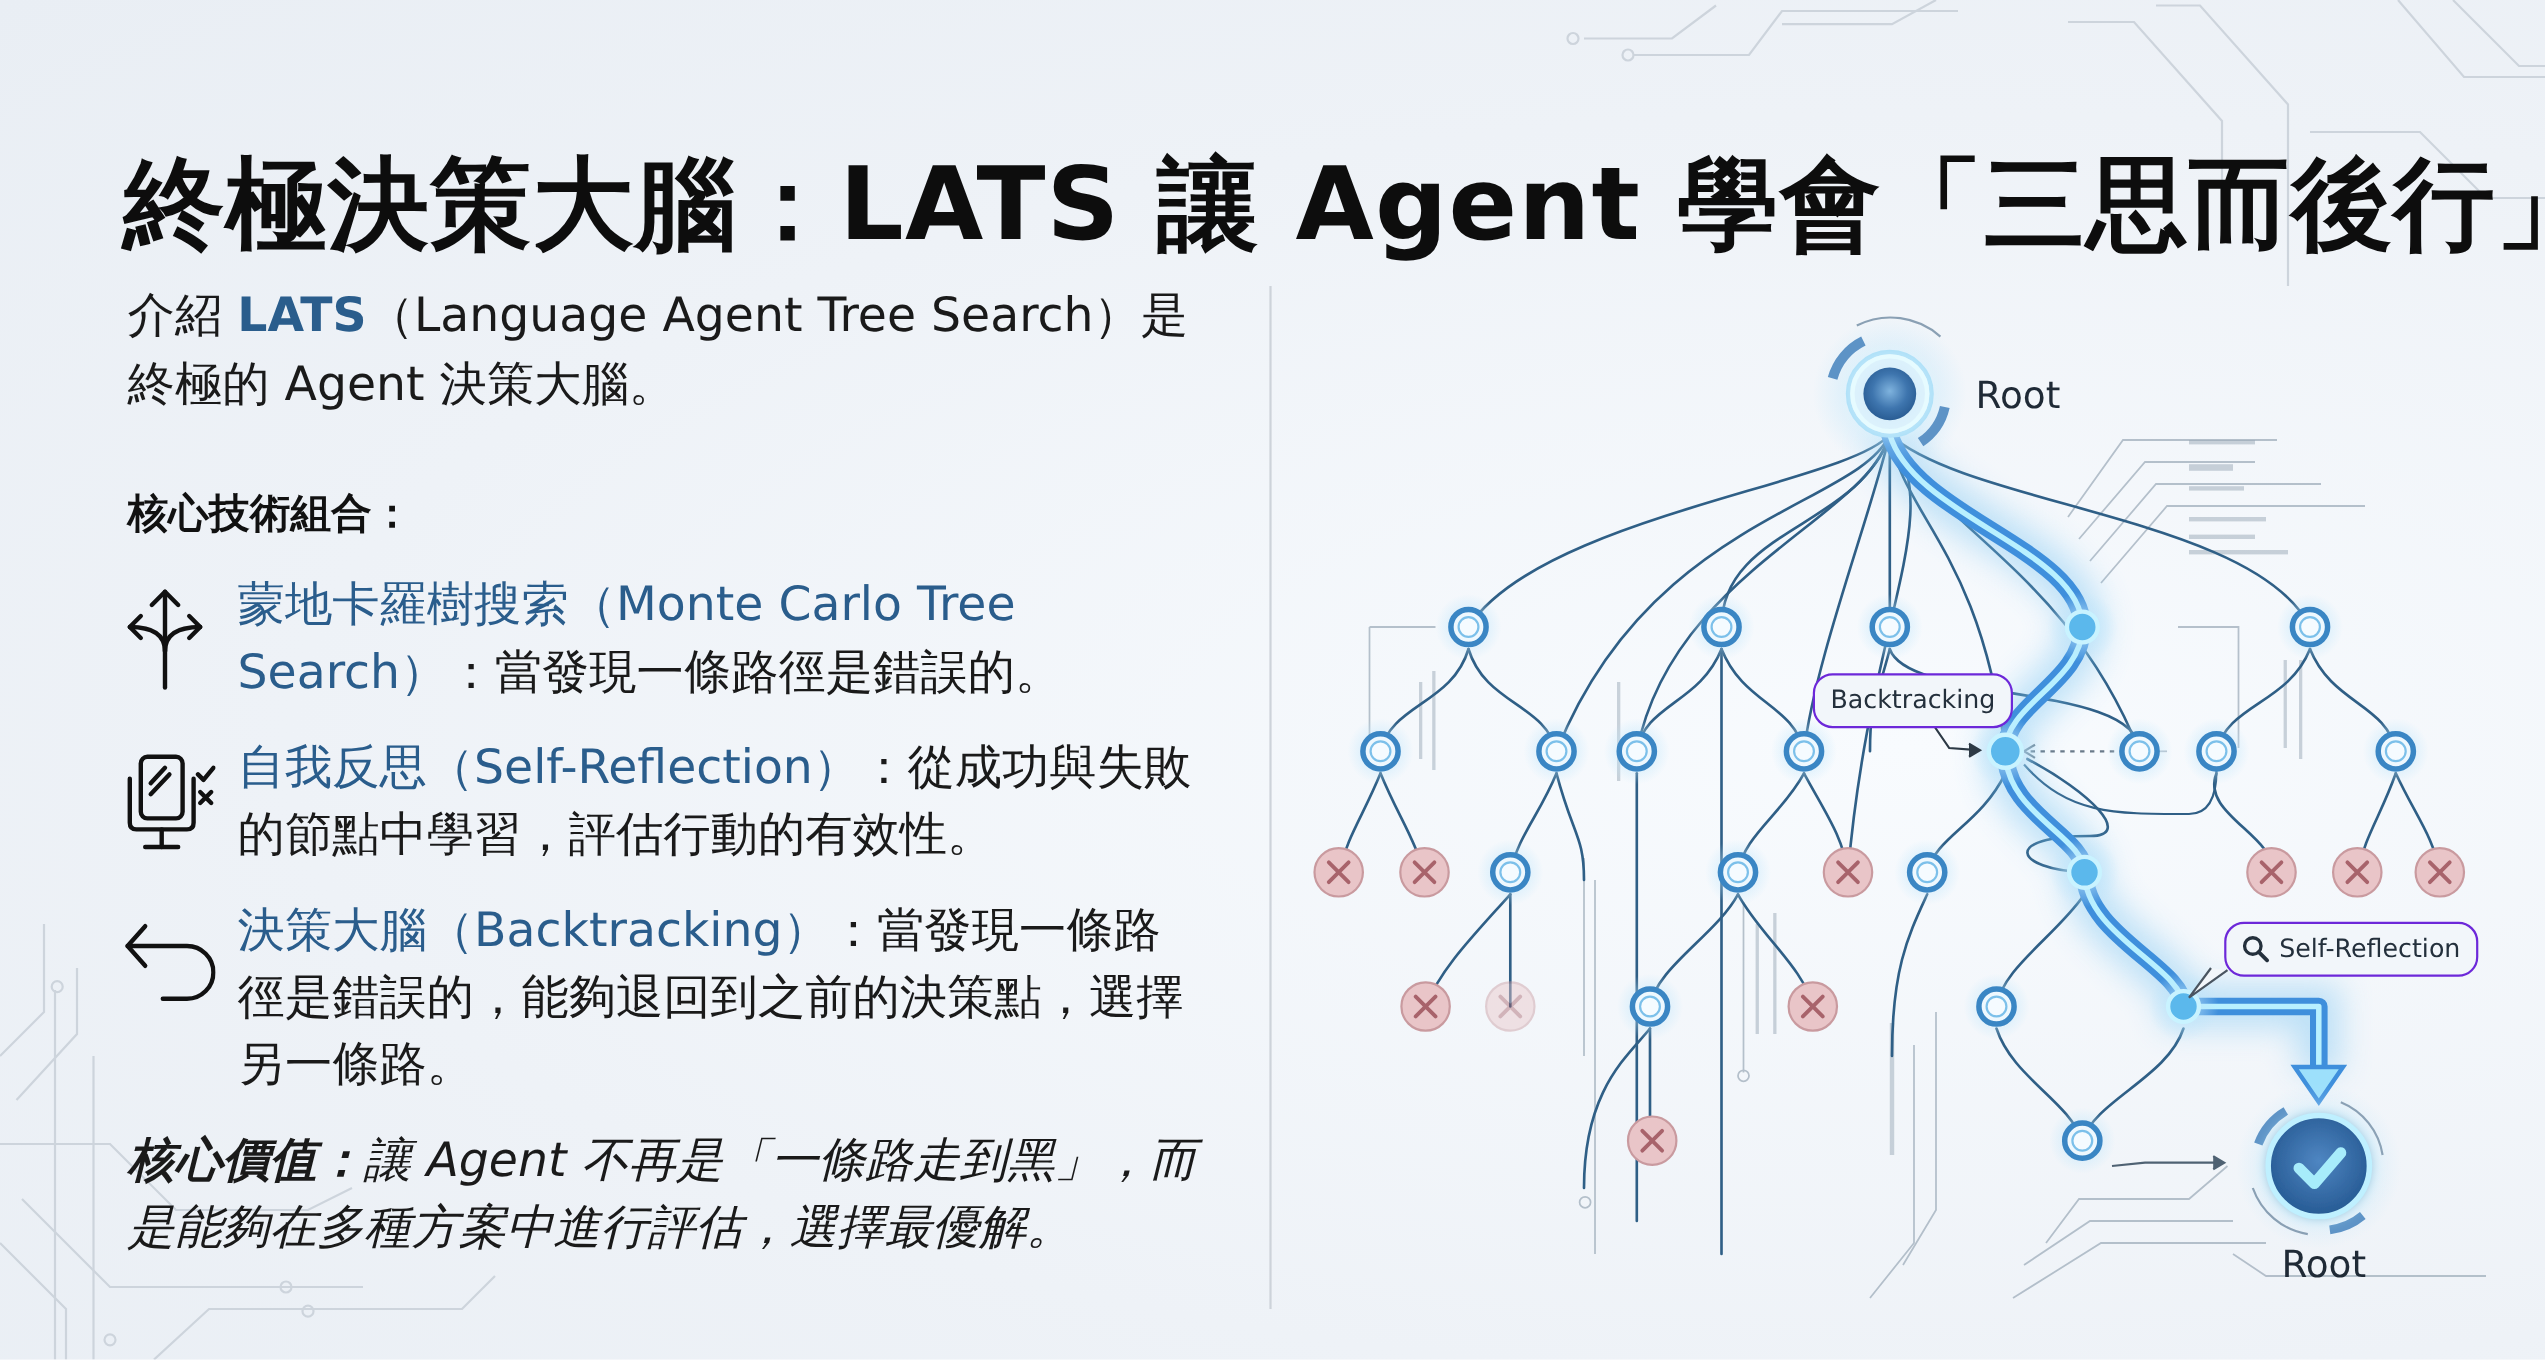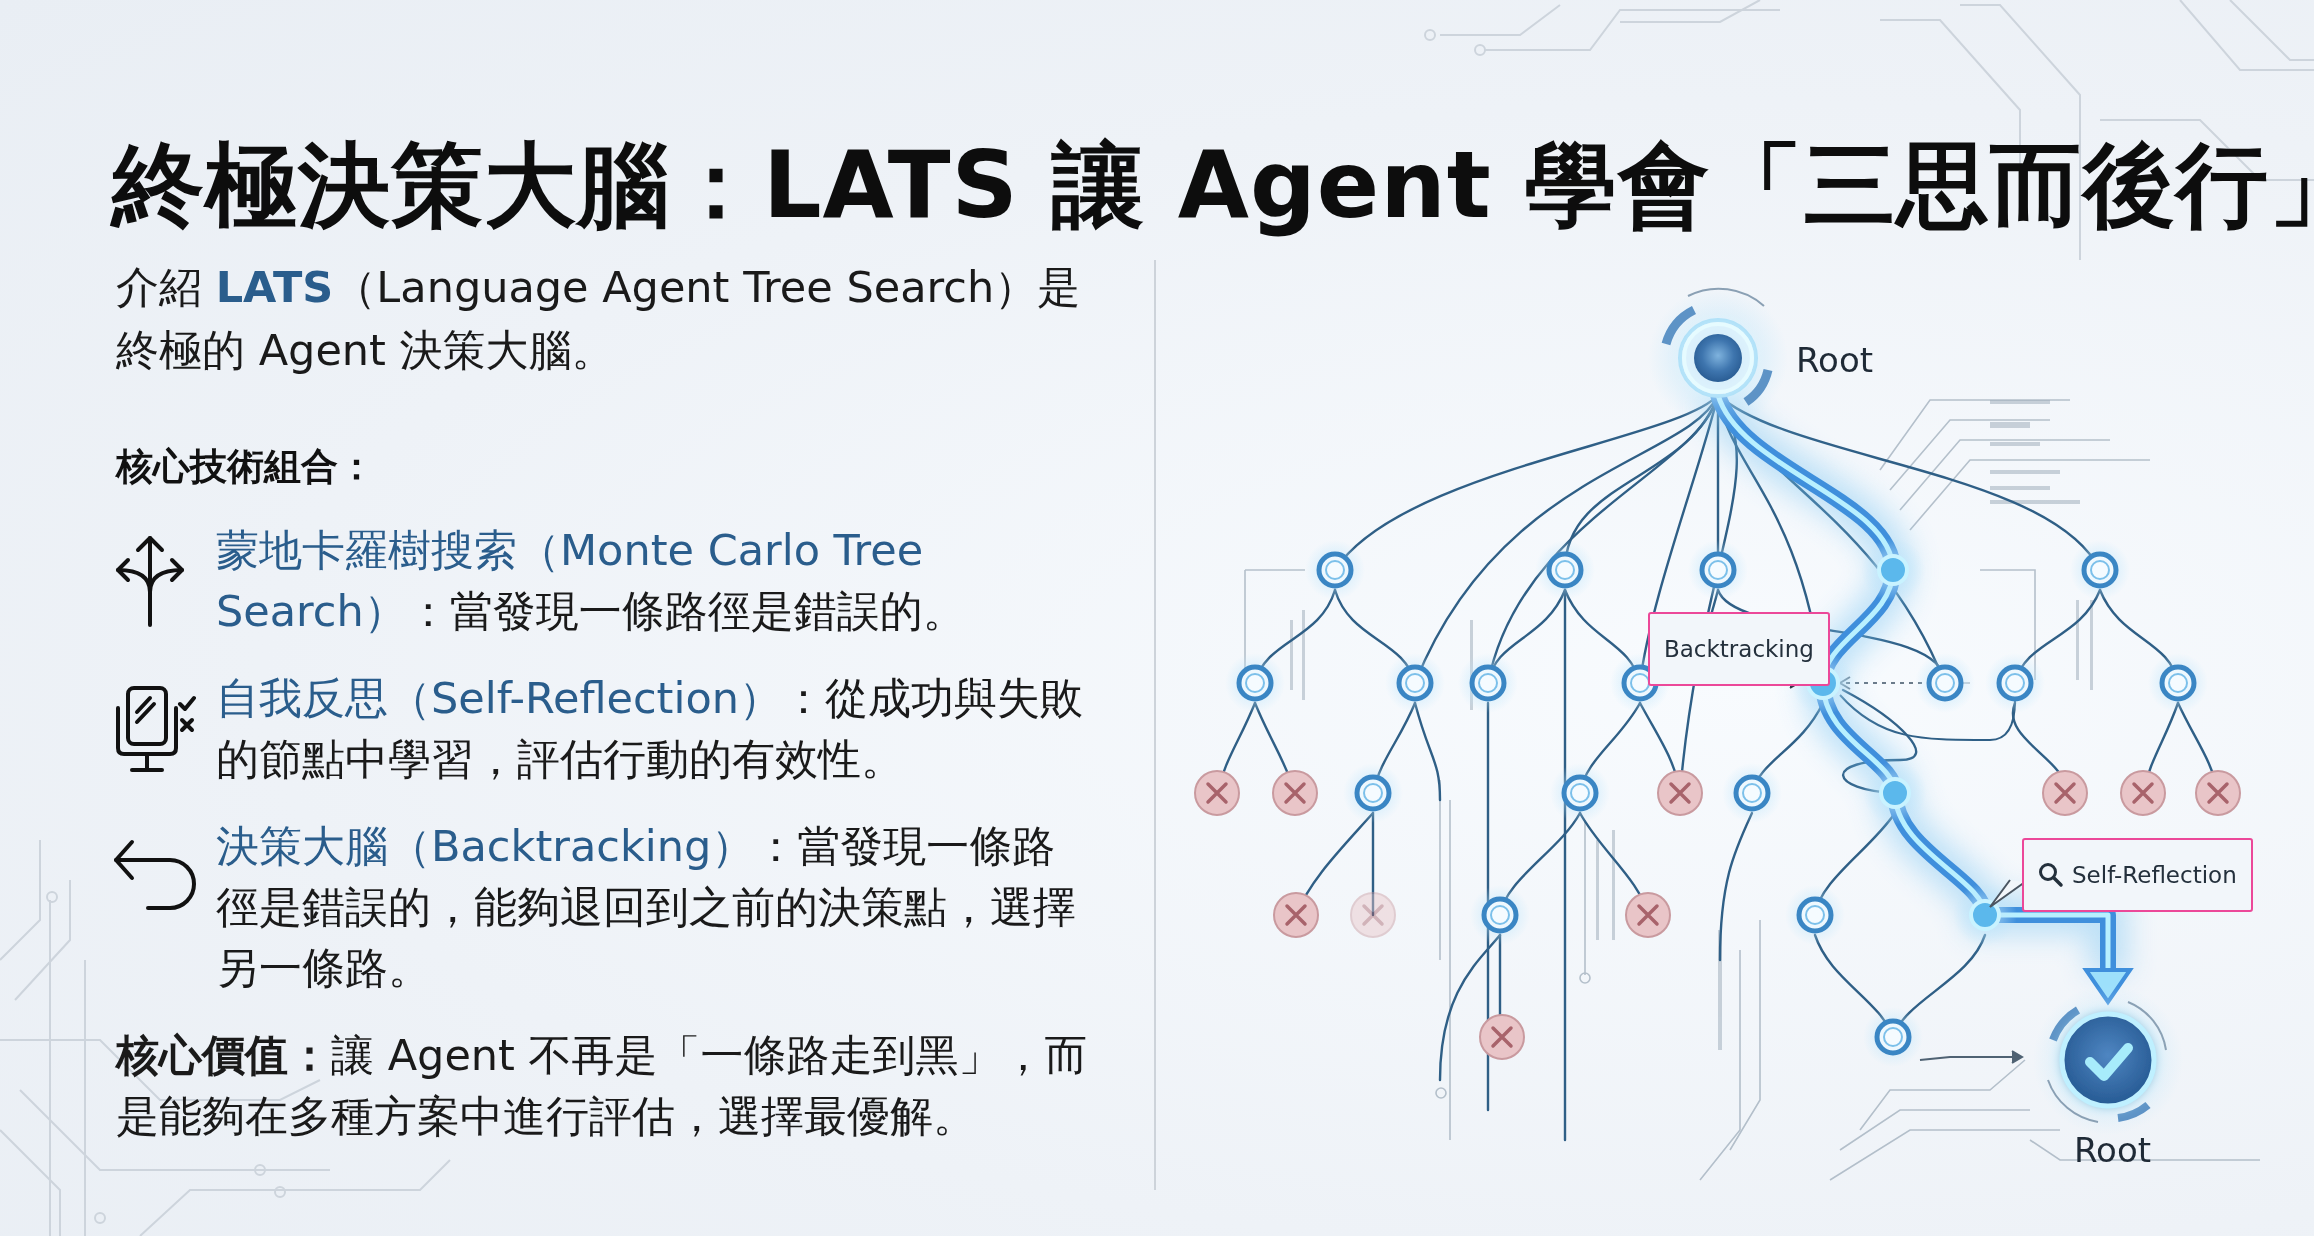--- a/index.html
+++ b/index.html
@@ -29,8 +29,8 @@
   .diagram { position: absolute; left: 0; top: 0; width: 2314px; height: 1236px; }
   .diag-label { position: absolute; font-size: 34px; color: #1f2a36; white-space: nowrap; }
   .callout {
-    position: absolute; background: #f2f6fa; border: 2px solid #ec4899; border-radius: 3px;
-    font-size: 23px; color: #24303c; padding: 22px 14px; white-space: nowrap;
+    position: absolute; background: #f2f6fa; border: 2px solid #6d28d9; border-radius: 18px;
+    font-size: 23px; color: #24303c; padding: 10px 14px; white-space: nowrap;
     display: flex; align-items: center; gap: 8px;
   }
 </style>

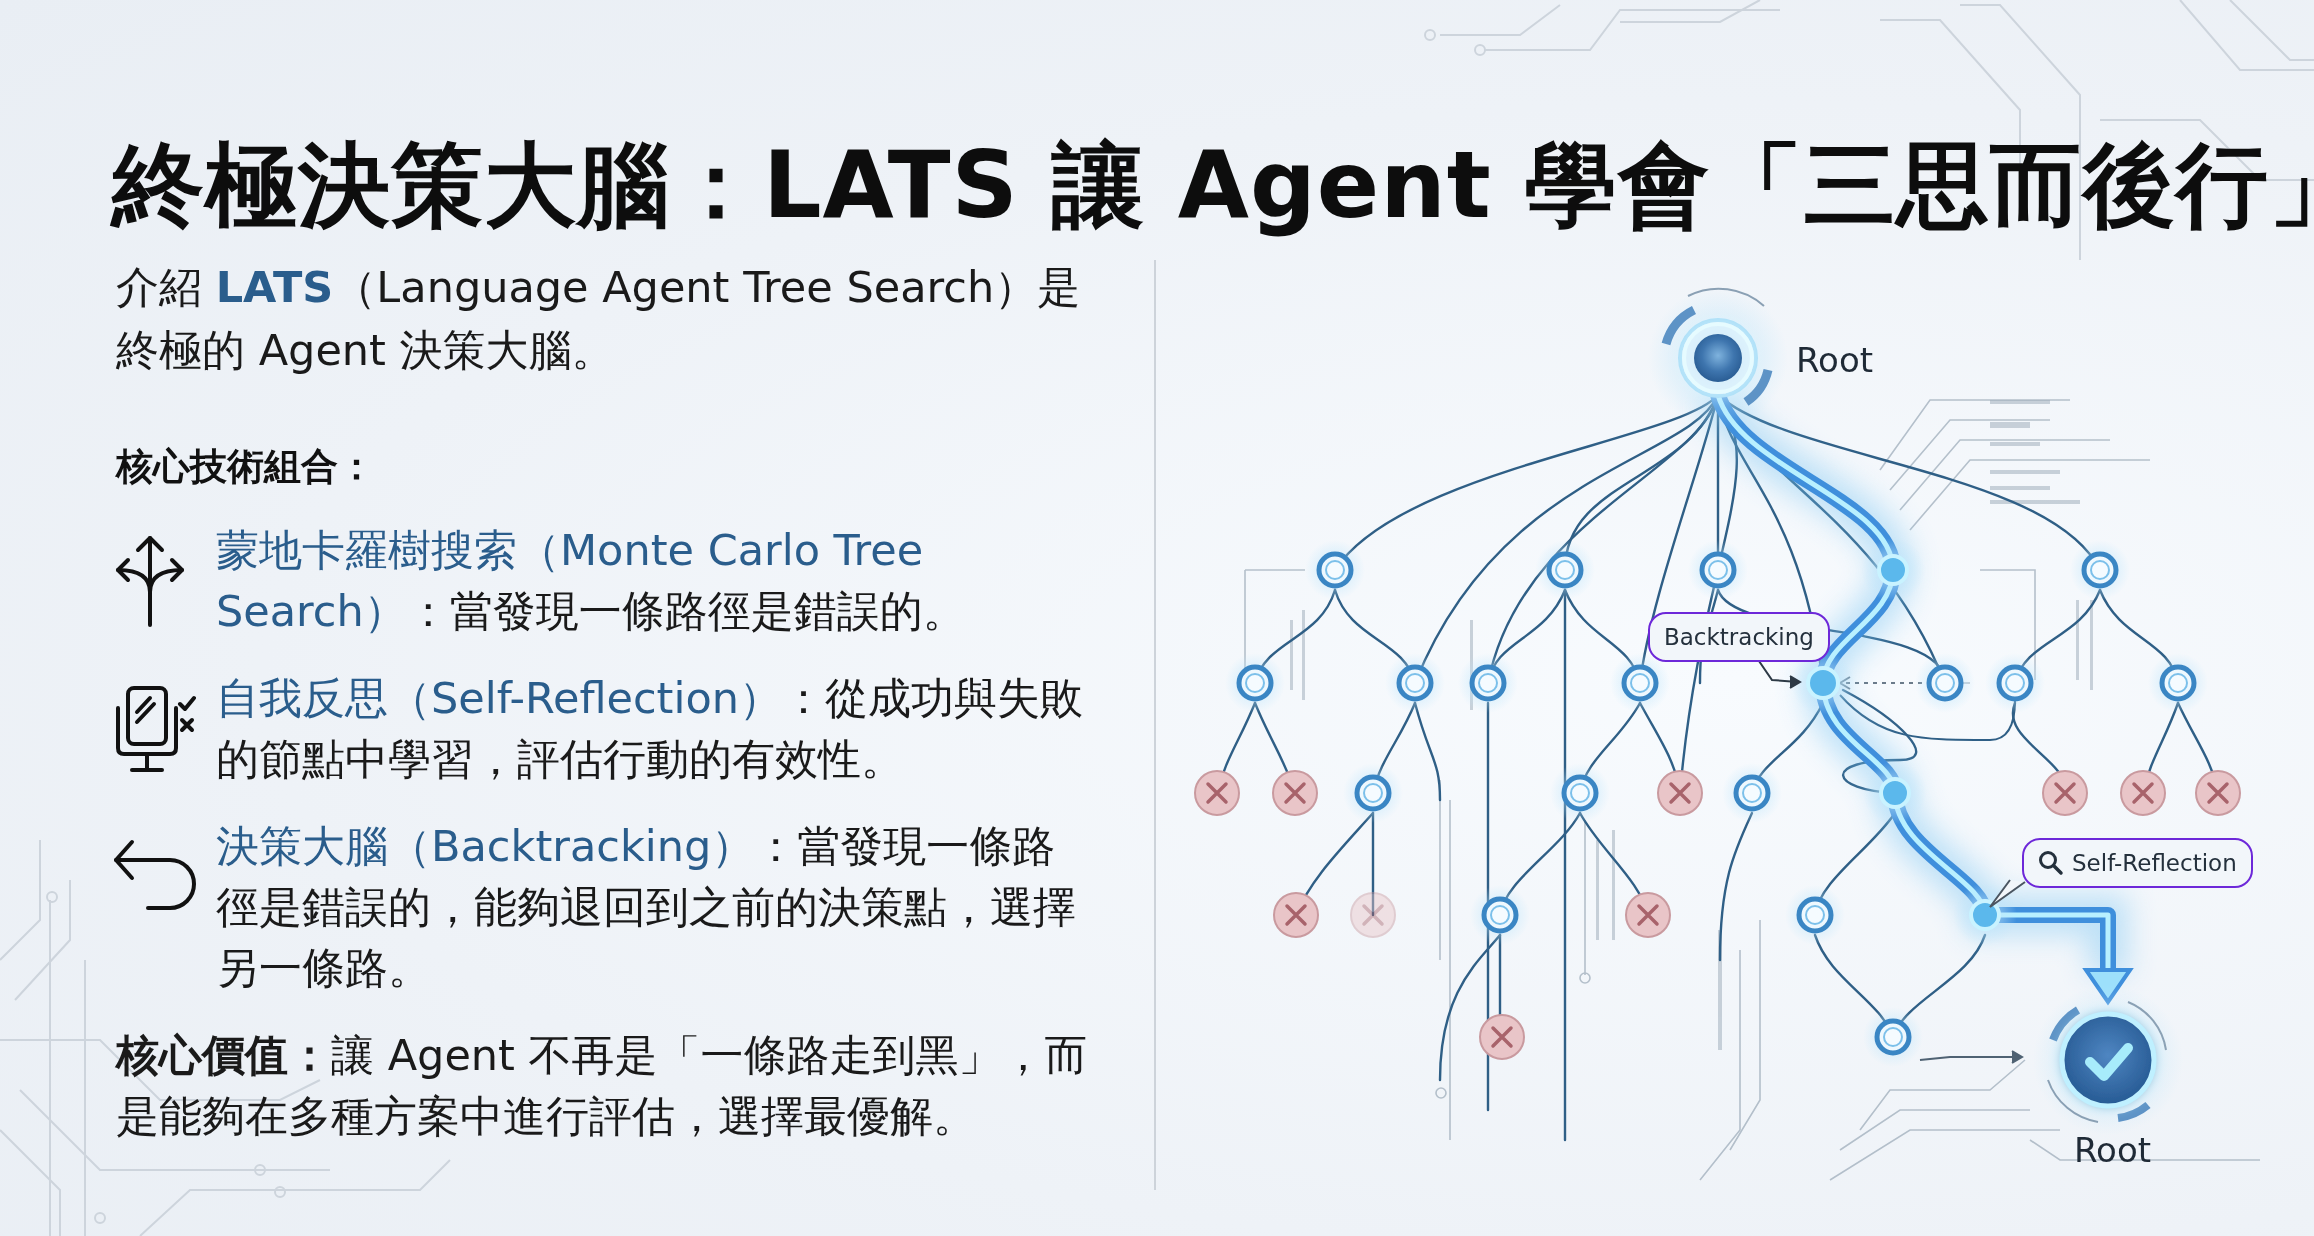--- a/index.html
+++ b/index.html
@@ -23,7 +23,7 @@
   .tech-icon { width: 100px; flex: 0 0 100px; height: 120px; display: flex; align-items: center; justify-content: flex-start; margin-left: -6px; }
   .tech-text { font-size: 43px; line-height: 61px; color: #1a1a1a; margin-left: 6px; }
   .tech-name { color: #2a5d8c; font-weight: normal; }
-  .core-value { font-size: 43px; line-height: 61px; color: #1a1a1a; }
+  .core-value { font-size: 43px; line-height: 61px; color: #1a1a1a; font-style: italic; }
   .core-label { font-weight: bold; }
   .divider { position: absolute; left: 1154px; top: 260px; width: 2px; height: 930px; background: #cdd3da; }
   .diagram { position: absolute; left: 0; top: 0; width: 2314px; height: 1236px; }

